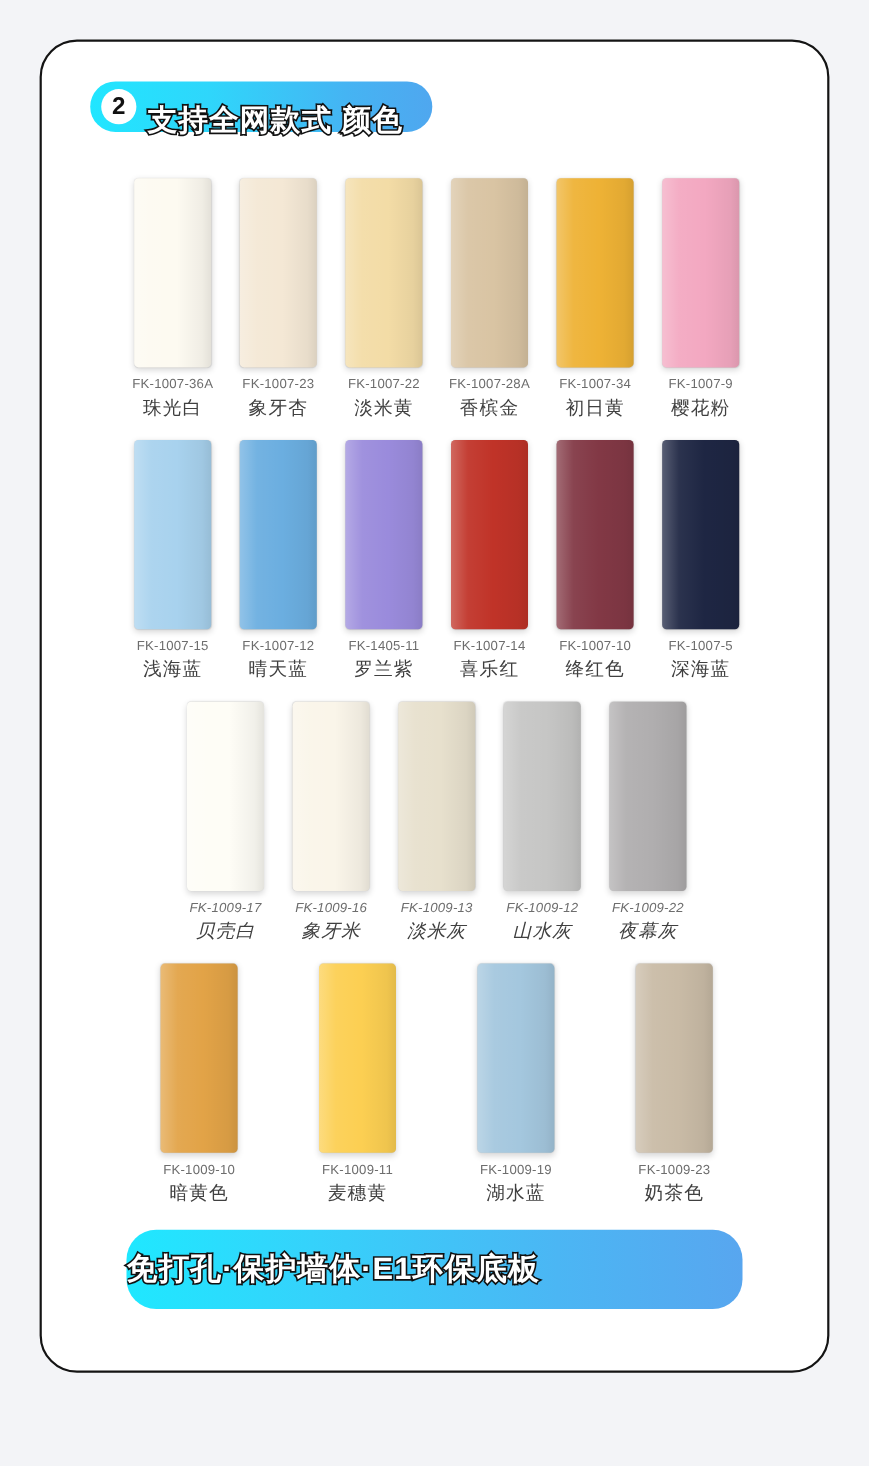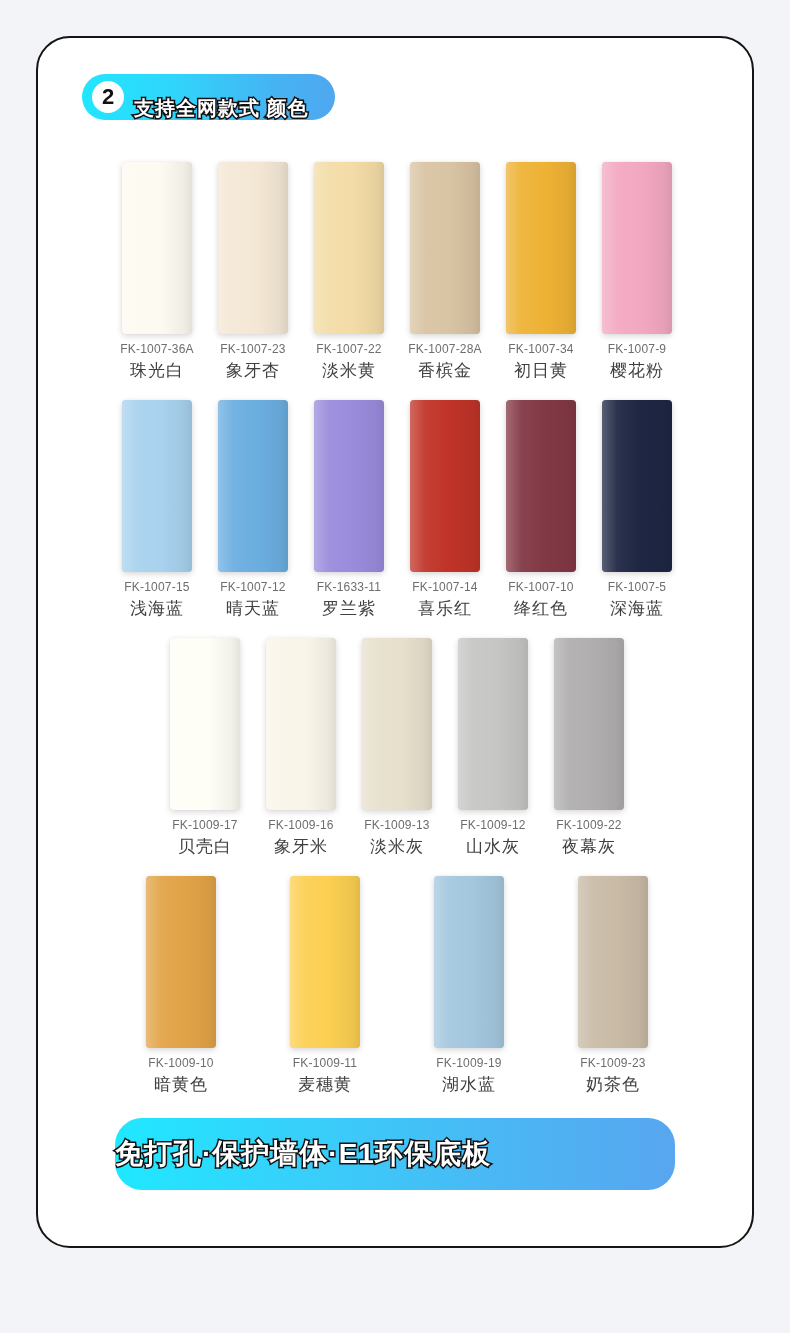--- a/index.html
+++ b/index.html
@@ -58,7 +58,7 @@
     line-height: 1;
   }
   .header-text {
-    font-size: 20px;
+    font-size: 27px;
     font-weight: bold;
     color: #ffffff;
     letter-spacing: 1px;

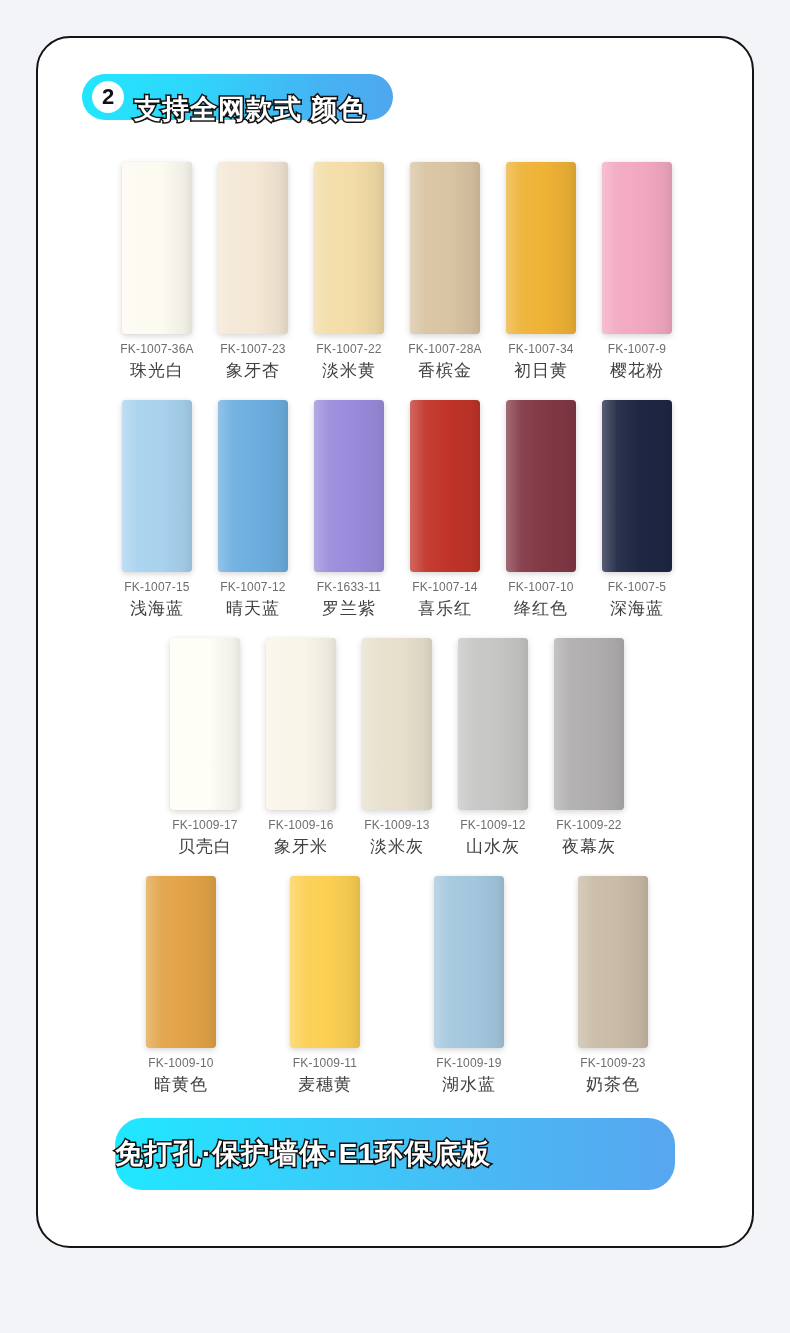--- a/index.html
+++ b/index.html
@@ -205,7 +205,7 @@
           </div>
           <div class="swatch-cell">
             <div class="chip" style="background: rgb(154, 139, 220);"></div>
-            <div class="code">FK-1633-11</div>
+            <div class="code">FK-1405-11</div>
             <div class="cname">罗兰紫</div>
           </div>
           <div class="swatch-cell">

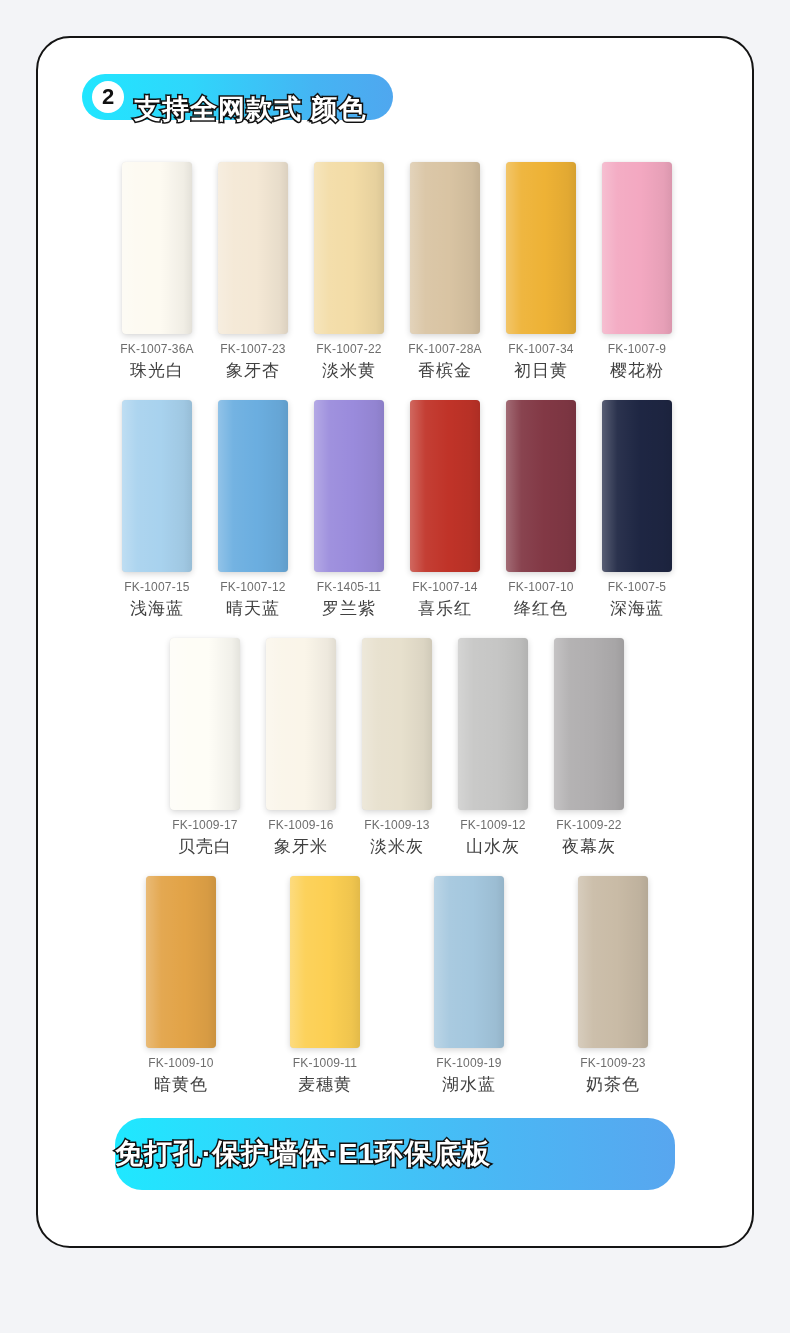--- a/index.html
+++ b/index.html
@@ -78,7 +78,7 @@
   }
   .row-1 { margin-top: 12px; }
   .row-2 { margin-top: 18px; }
-  .row-3 { margin-top: 18px; }
+  .row-3 { margin-top: 18px; font-style: italic; }
   .row-4 { margin-top: 18px; gap: 48px; }
 
   .swatch-cell {

